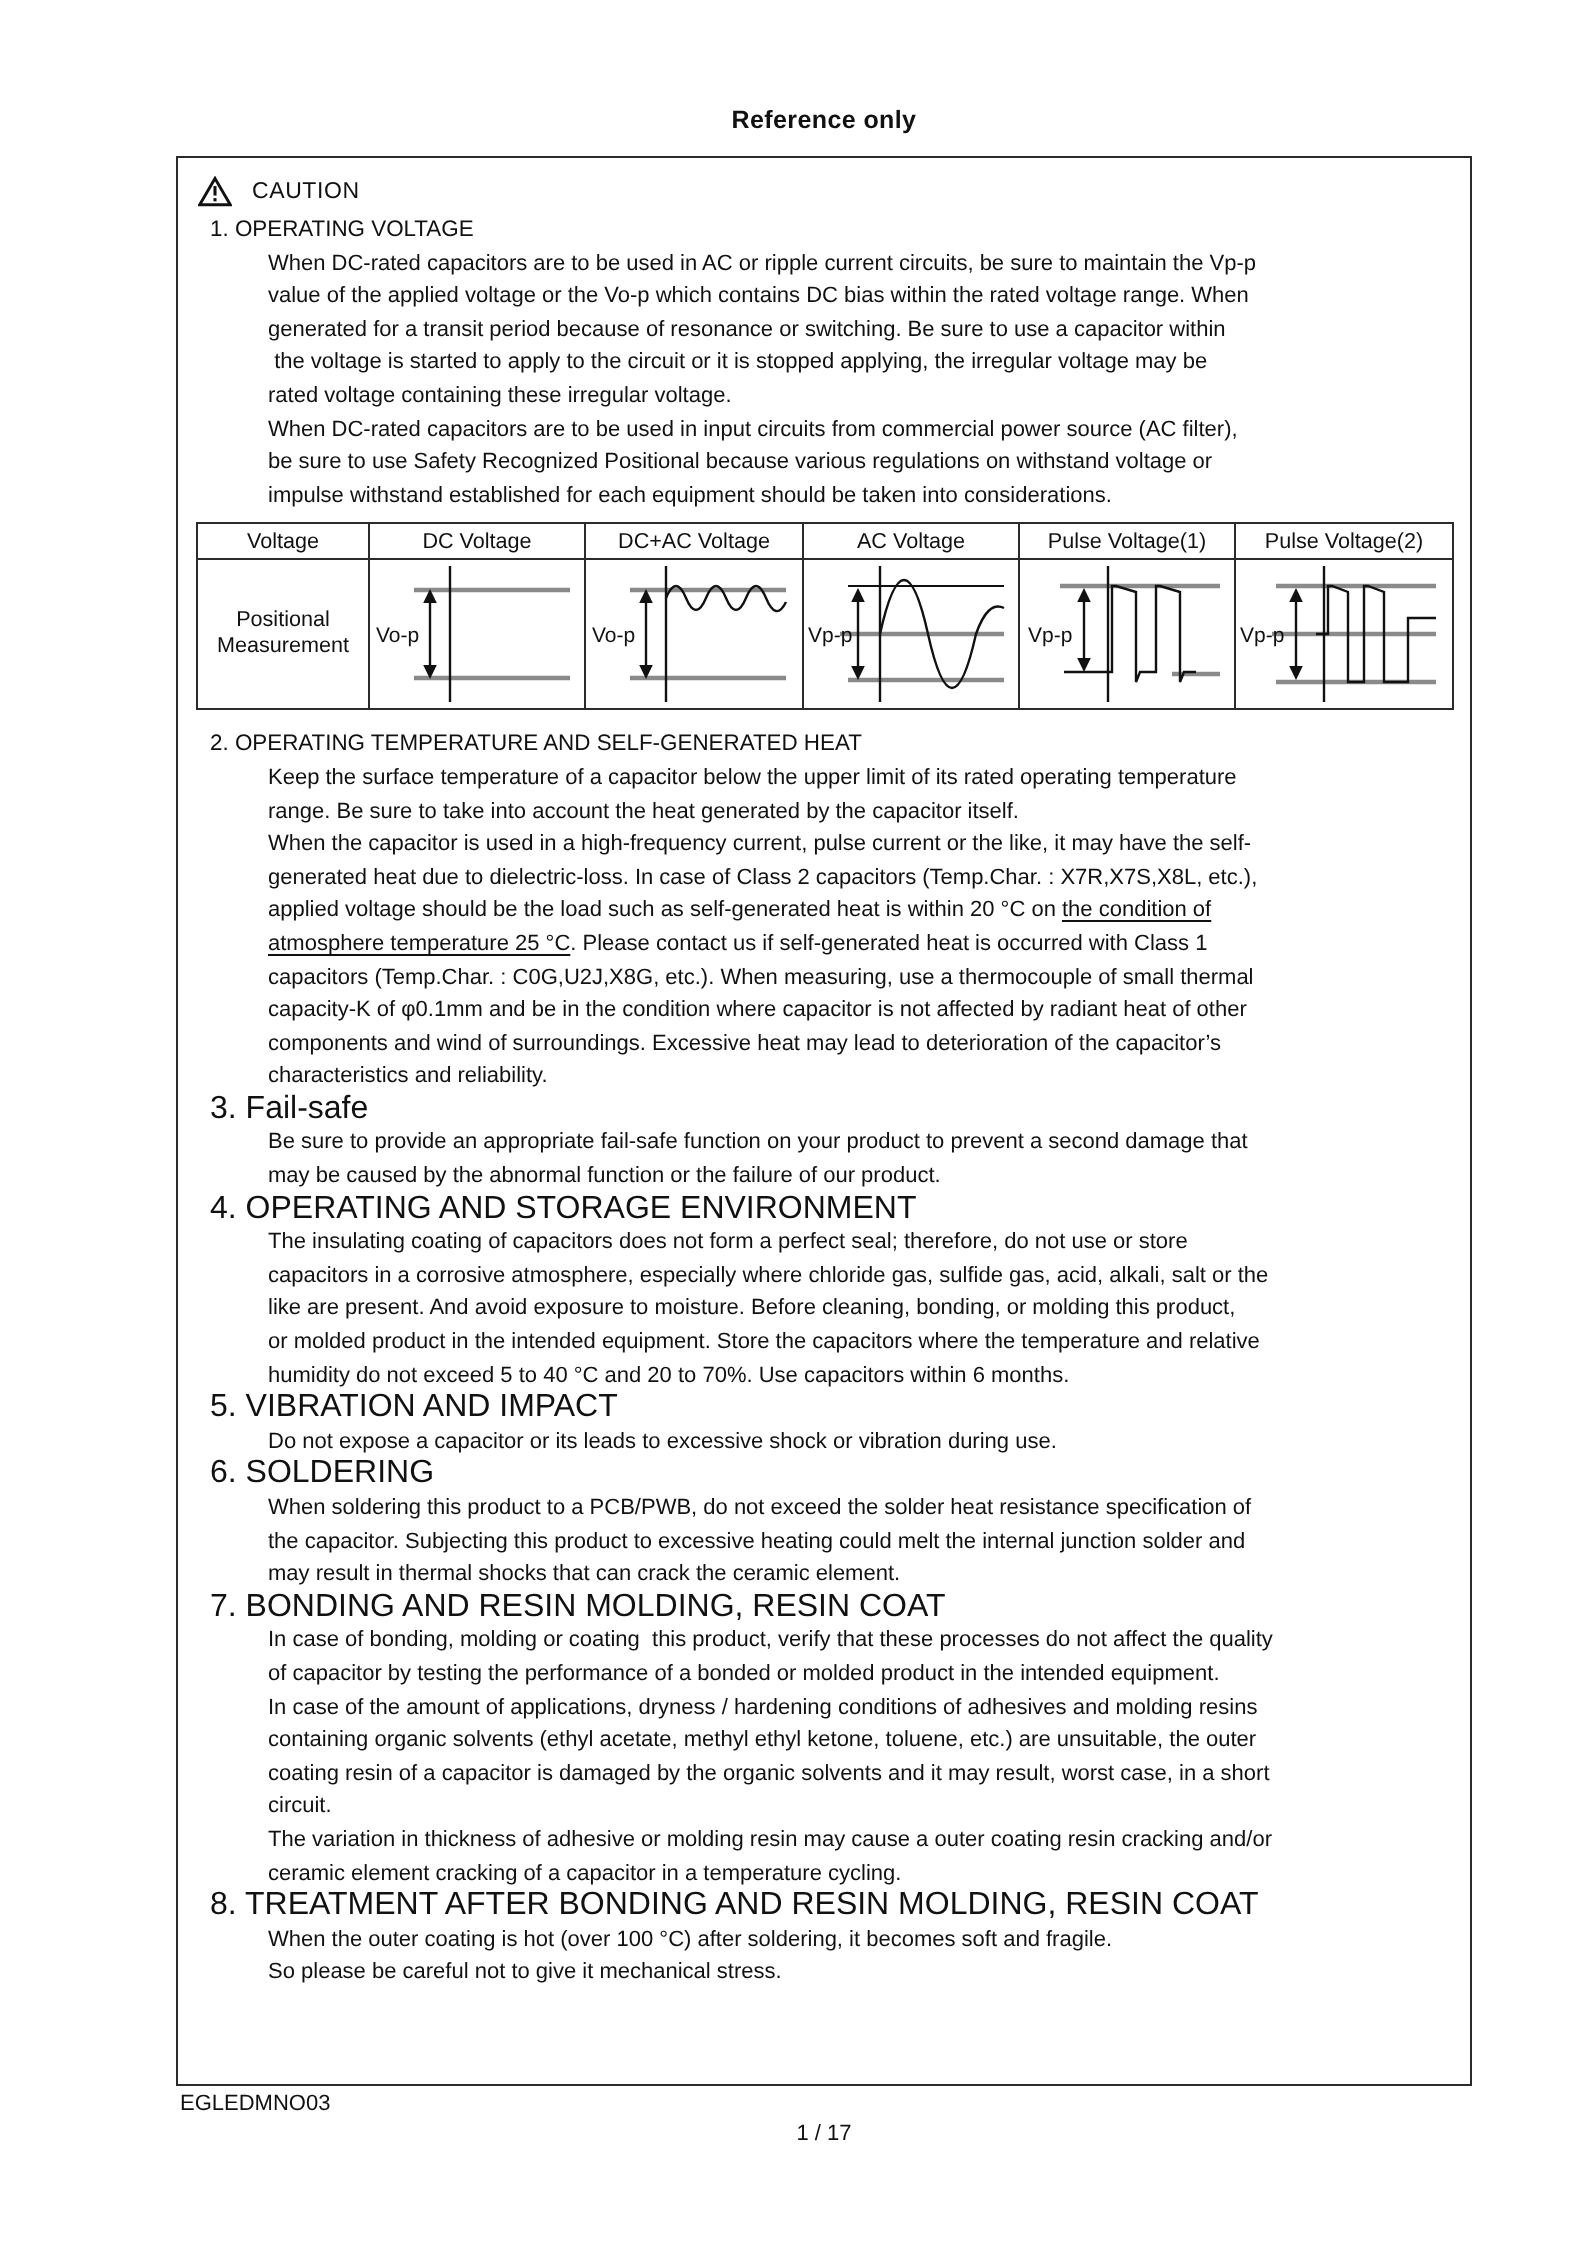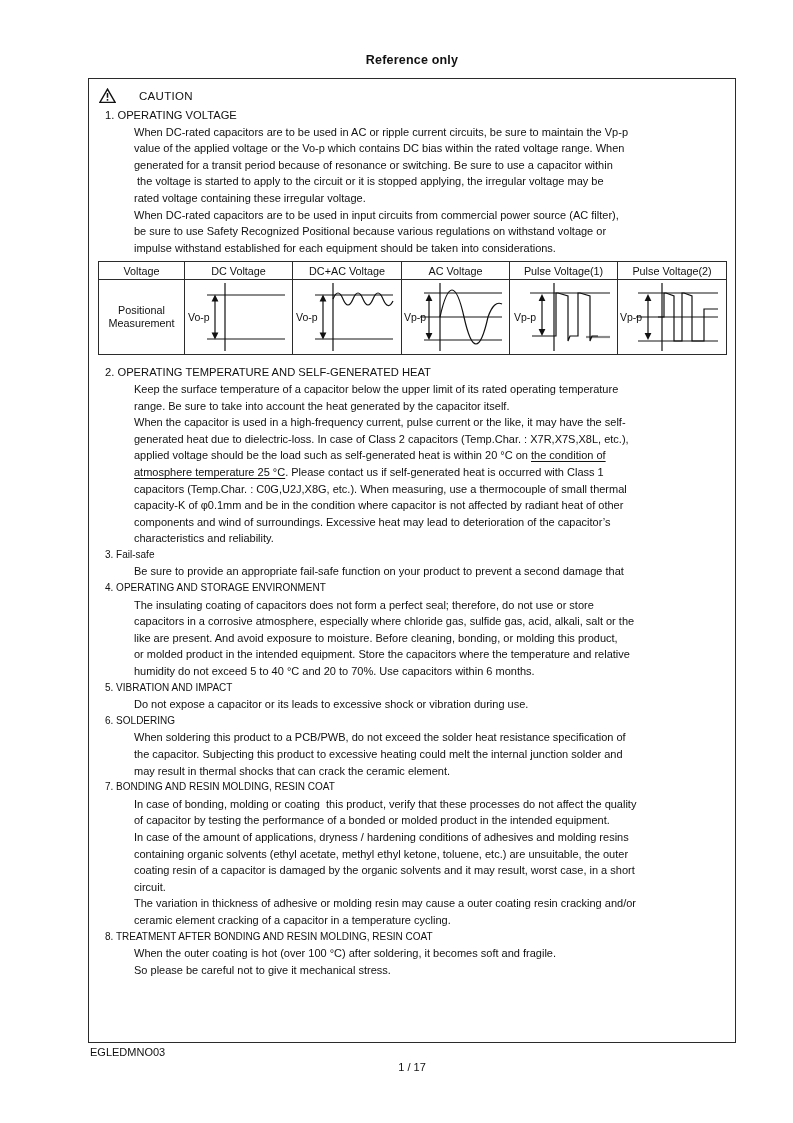--- a/index.html
+++ b/index.html
@@ -10,7 +10,7 @@
              font-weight:bold;font-size:12.5px;letter-spacing:.2px}
   .main-box{position:absolute;top:78px;left:88px;width:648px;height:965px;
             border:1.5px solid #2b2b2b;box-sizing:border-box;padding-top:6px;overflow:hidden}
-  .caution-row{margin:2px 0 2px 10px;display:flex;align-items:center;gap:23px;height:18px}
+  .caution-row{margin:2px 0 2px 10px;display:flex;align-items:center;gap:10px;height:18px}
   .caution-label{font-size:11.5px;letter-spacing:.3px}
   .sec-heading{margin-left:16px;font-size:10px;line-height:16.6px;white-space:pre}
   .sec-heading.bold{font-weight:normal;font-size:11.2px}

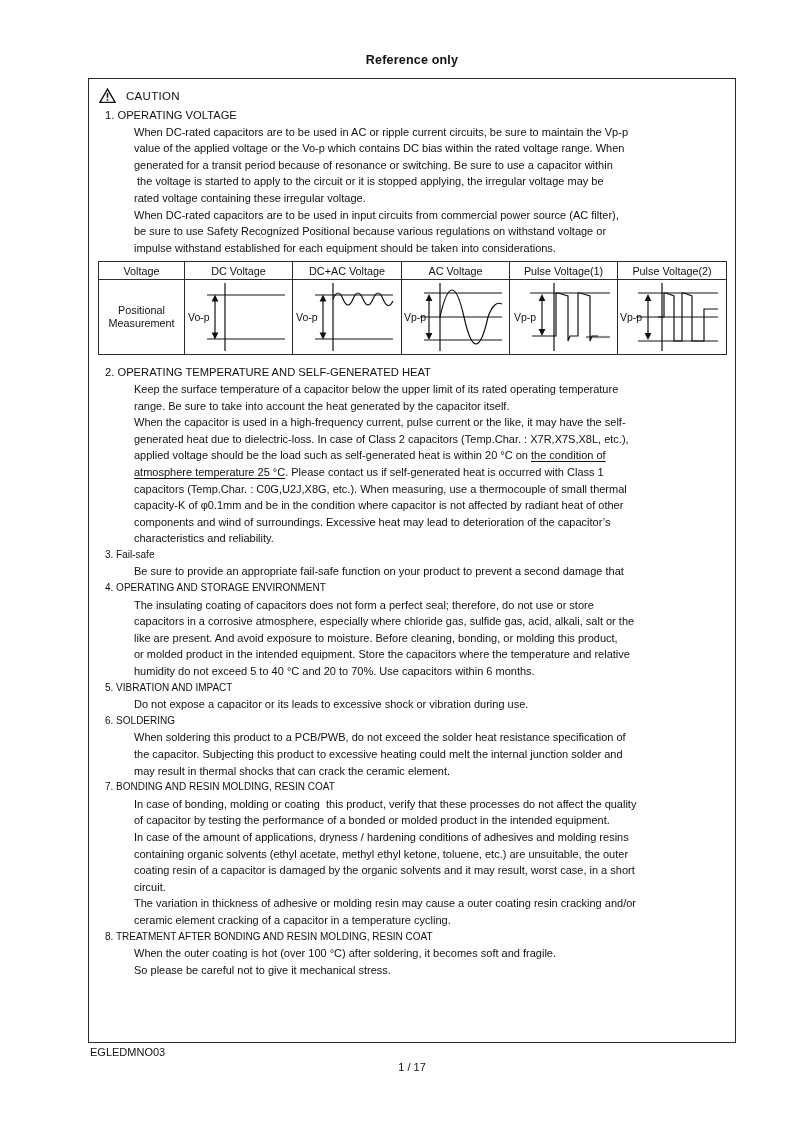--- a/index.html
+++ b/index.html
@@ -12,7 +12,7 @@
             border:1.5px solid #2b2b2b;box-sizing:border-box;padding-top:6px;overflow:hidden}
   .caution-row{margin:2px 0 2px 10px;display:flex;align-items:center;gap:10px;height:18px}
   .caution-label{font-size:11.5px;letter-spacing:.3px}
-  .sec-heading{margin-left:16px;font-size:10px;line-height:16.6px;white-space:pre}
+  .sec-heading{margin-left:16px;font-size:16px;line-height:16.6px;white-space:pre}
   .sec-heading.bold{font-weight:normal;font-size:11.2px}
   .sec-body{margin-left:45px;margin-right:10px;font-size:11px;line-height:16.6px}
   .line{white-space:pre-wrap}

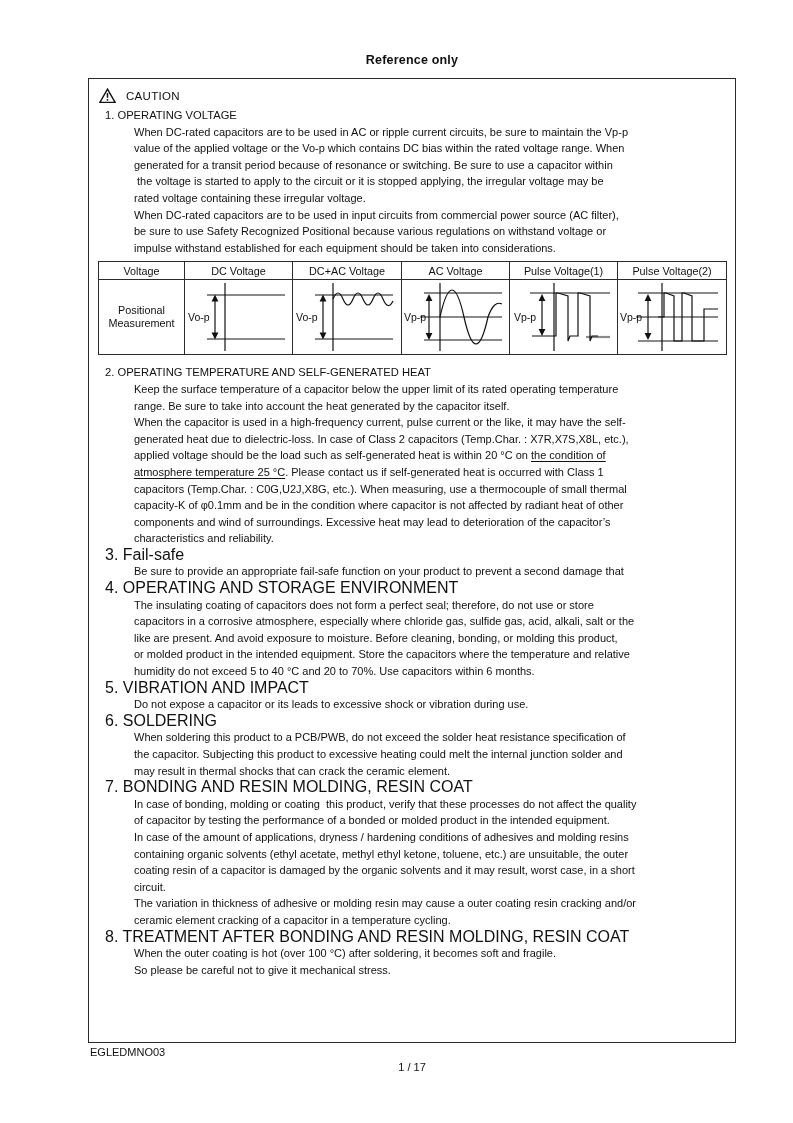--- a/index.html
+++ b/index.html
@@ -172,6 +172,7 @@
         <div class="sec-heading">3. Fail-safe</div>
         <div class="sec-body">
           <div class="line"><span>Be sure to provide an appropriate fail-safe function on your product to prevent a second damage that</span></div>
+          <div class="line"><span>may be caused by the abnormal function or the failure of our product.</span></div>
         </div>
         <div class="sec-heading">4. OPERATING AND STORAGE ENVIRONMENT</div>
         <div class="sec-body">

